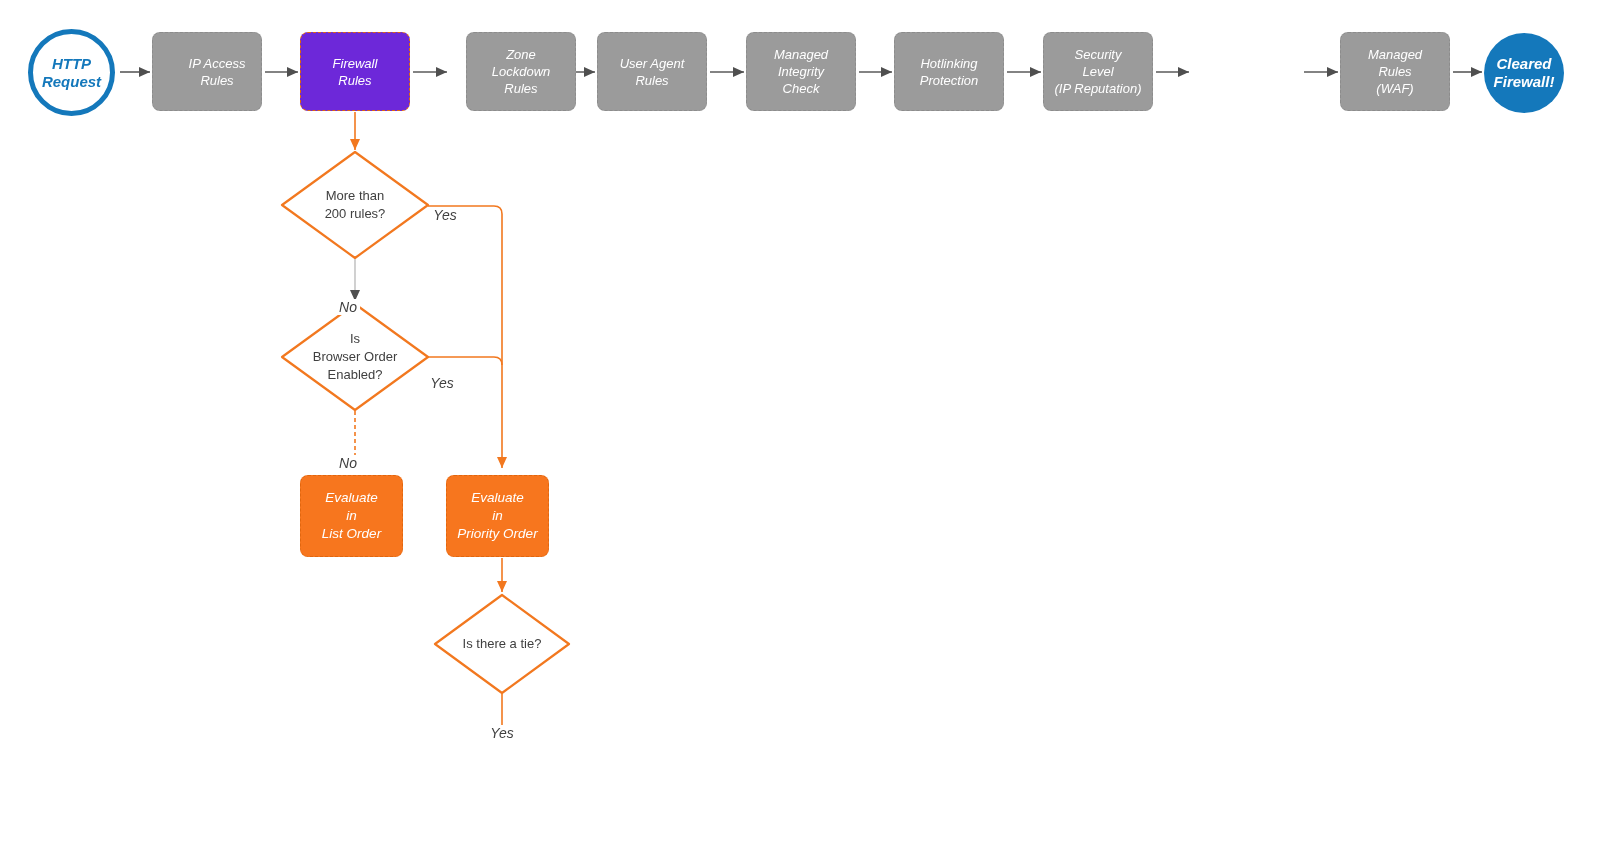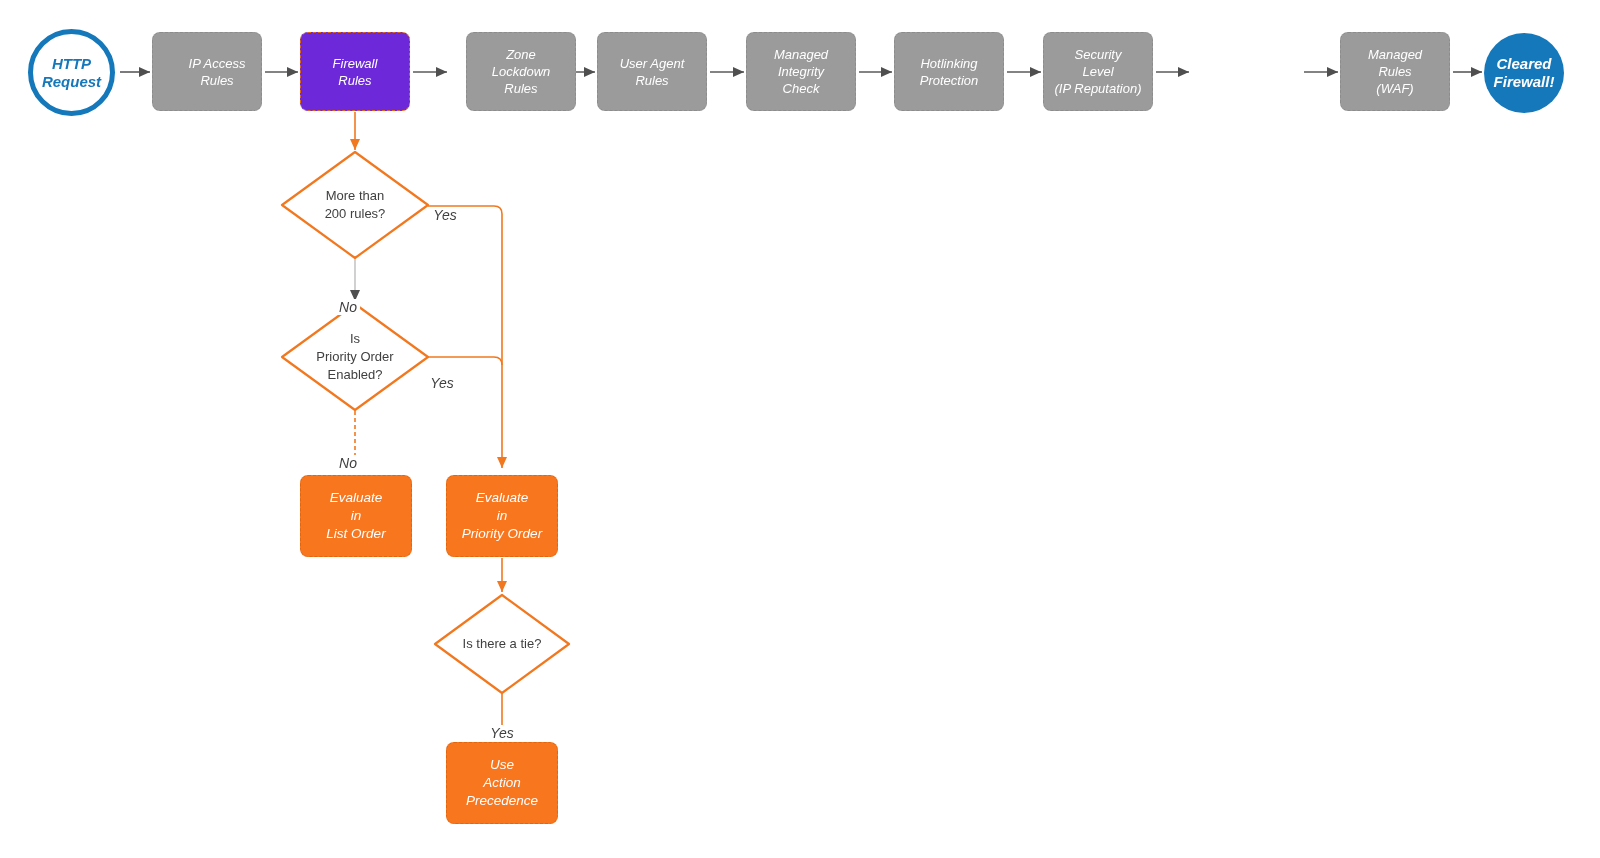--- a/index.html
+++ b/index.html
@@ -180,7 +180,7 @@
   <div class="diamond-label" style="left:355px; top:205px; width:130px;">More than
 200 rules?</div>
   <div class="diamond-label" style="left:355px; top:357px; width:130px;">Is
-Priority Order
+Browser Order
 Enabled?</div>
   <div class="diamond-label" style="left:502px; top:644px; width:120px;">Is there a tie?</div>
 

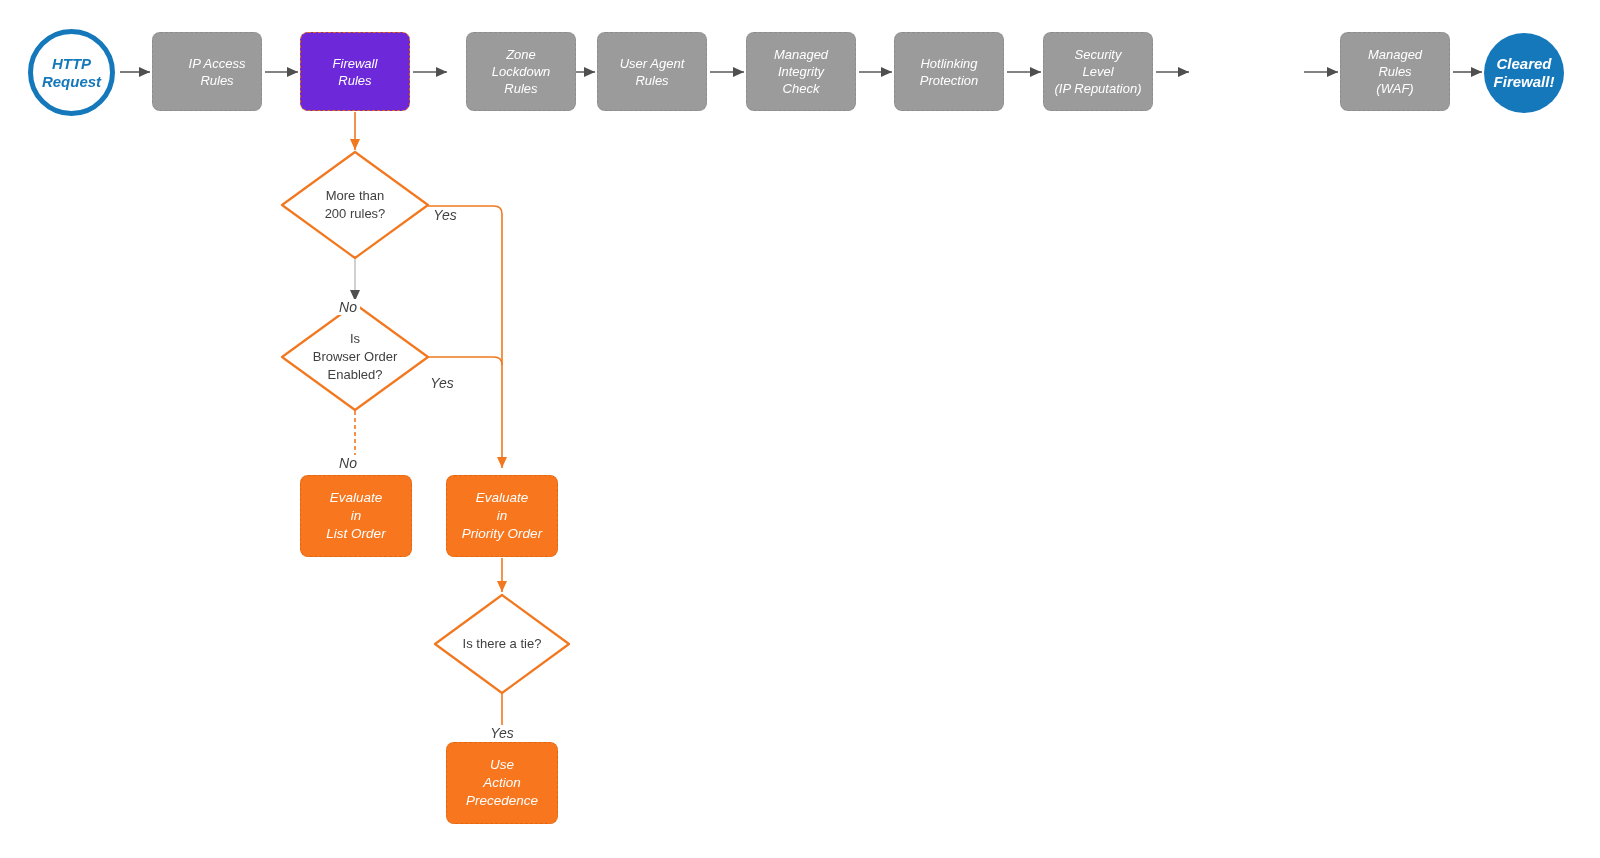--- a/index.html
+++ b/index.html
@@ -36,7 +36,7 @@
     border-color: #E0660F;
   }
   .action {
-    width: 112px; height: 82px;
+    width: 103px; height: 82px;
     background: #F7761E;
     border: 1px dashed #E0660F;
     border-radius: 8px;

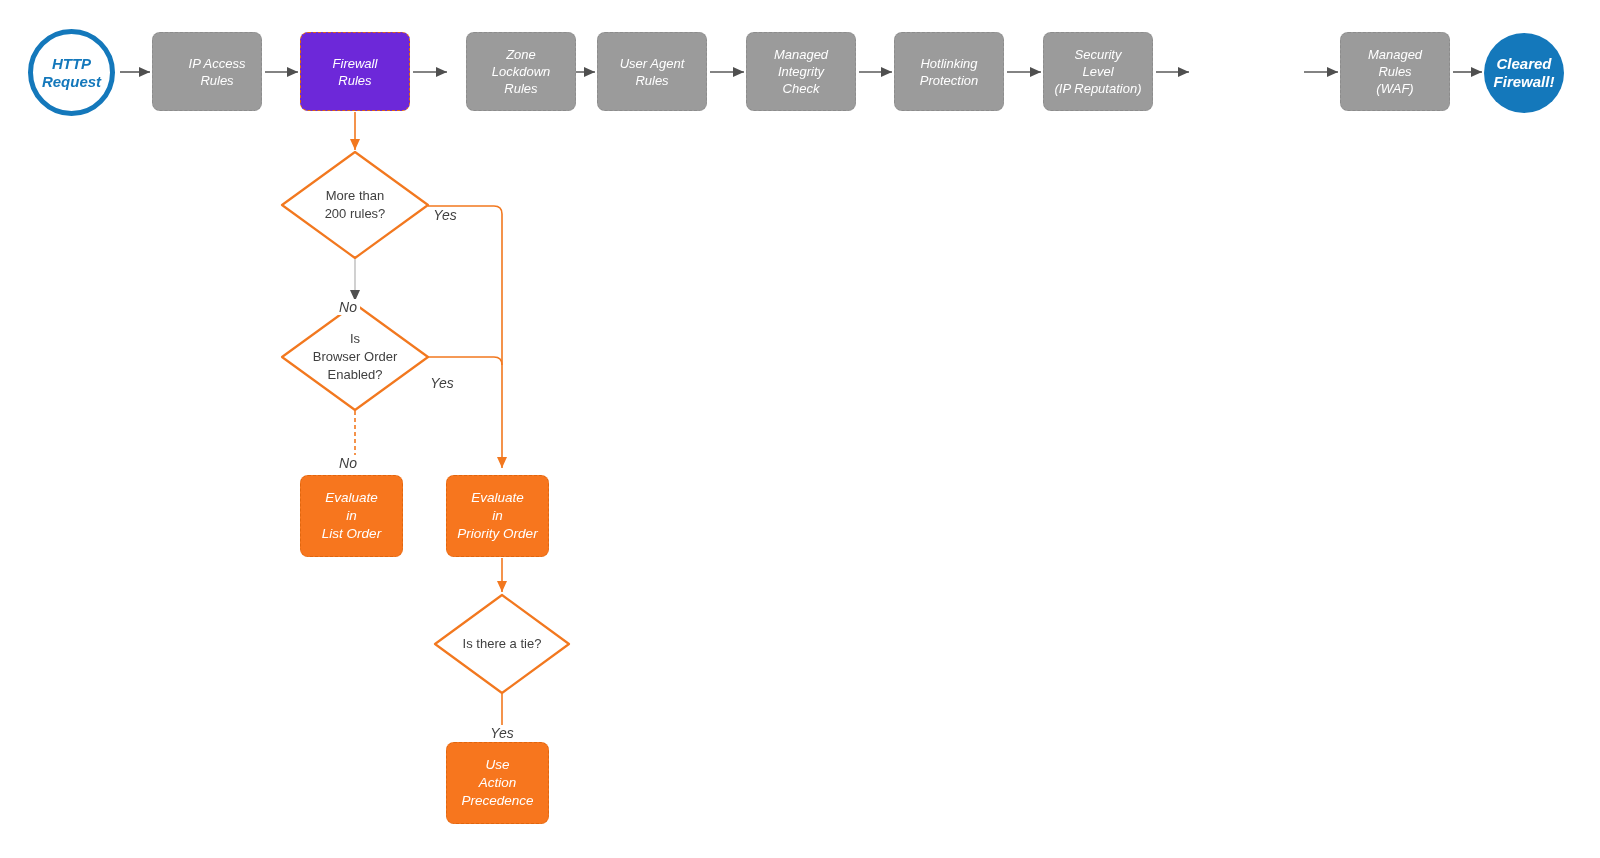--- a/index.html
+++ b/index.html
@@ -194,11 +194,6 @@
 in
 Priority Order</span>
   </div>
-  <div class="node action" style="left:446px; top:742px;">
-    <span class="label">Use
-Action
-Precedence</span>
-  </div>
 
   <div class="edge-label" style="left:445px; top:189px;">Yes</div>
   <div class="edge-label" style="left:348px; top:281px;">No</div>

